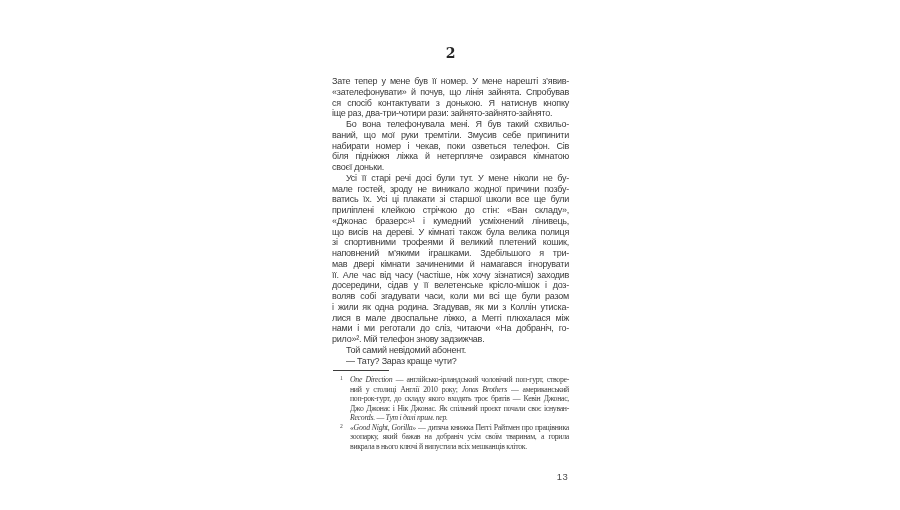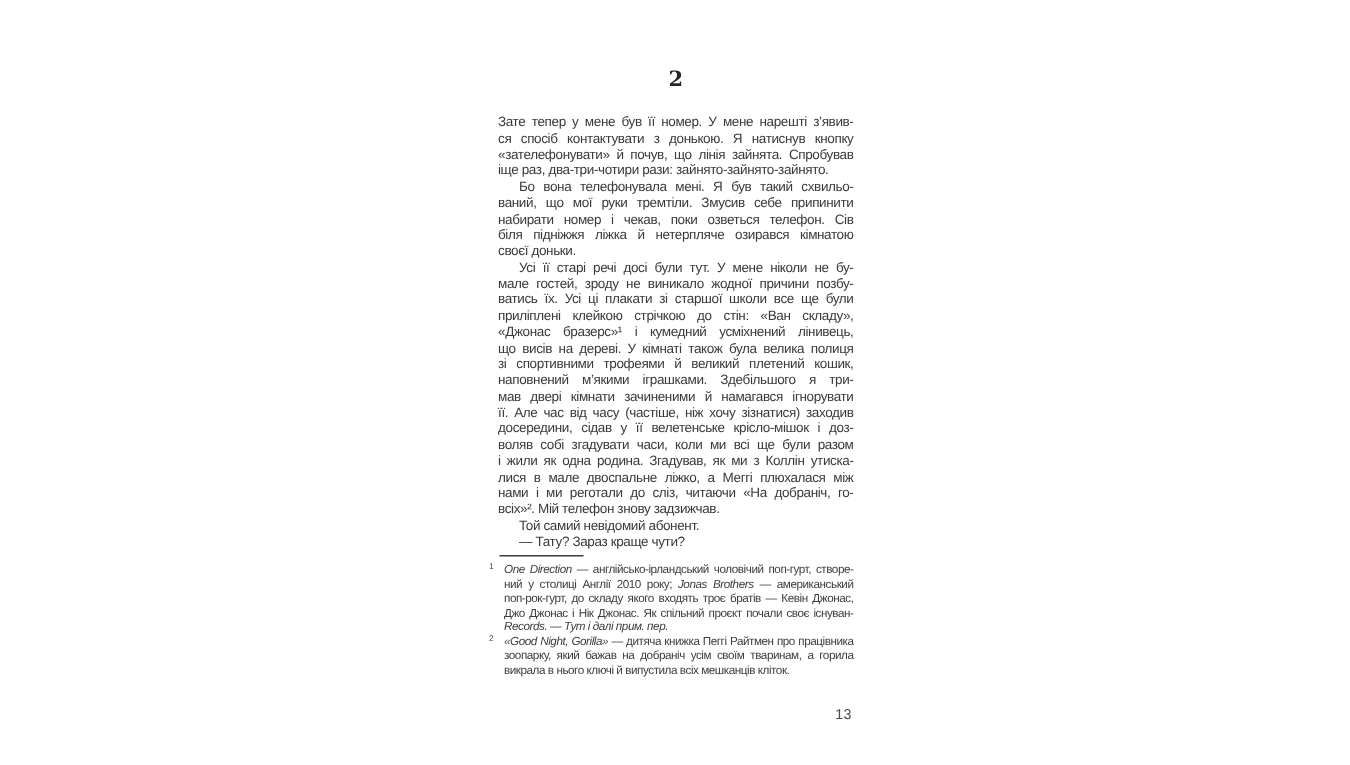--- a/index.html
+++ b/index.html
@@ -102,8 +102,8 @@
 
     <div class="body-text" id="body-text">
         <div class="bline">Зате тепер у мене був її номер. У мене нарешті з’явив-</div>
+        <div class="bline">«зателефонувати» й почув, що лінія зайнята. Спробував</div>
         <div class="bline">ся спосіб контактувати з донькою. Я натиснув кнопку</div>
-        <div class="bline">«зателефонувати» й почув, що лінія зайнята. Спробував</div>
         <div class="bline last">іще раз, два-три-чотири рази: зайнято-зайнято-зайнято.</div>
         <div class="bline indent">Бо вона телефонувала мені. Я був такий схвильо-</div>
         <div class="bline">ваний, що мої руки тремтіли. Змусив себе припинити</div>

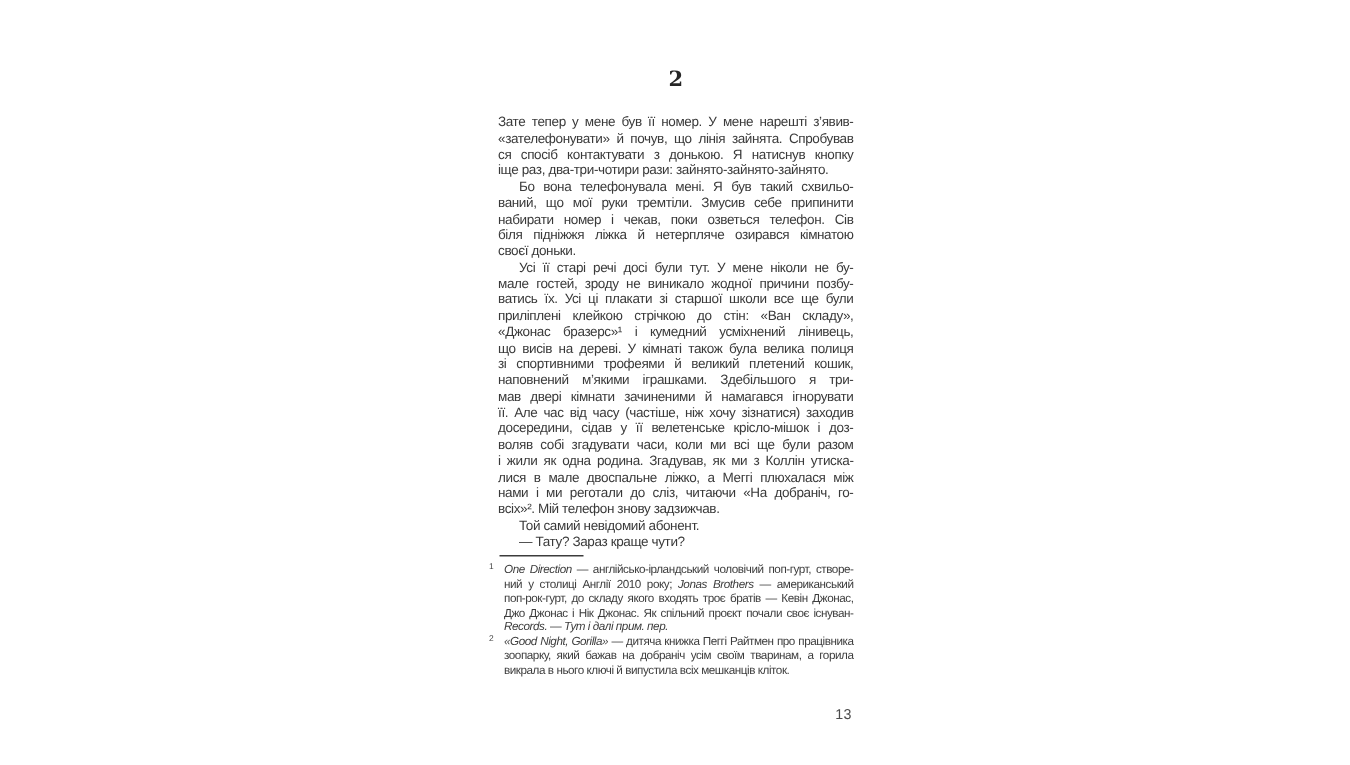--- a/index.html
+++ b/index.html
@@ -125,7 +125,7 @@
         <div class="bline">і жили як одна родина. Згадував, як ми з Коллін утиска-</div>
         <div class="bline">лися в мале двоспальне ліжко, а Меггі плюхалася між</div>
         <div class="bline">нами і ми реготали до сліз, читаючи «На добраніч, го-</div>
-        <div class="bline last">всіх»². Мій телефон знову задзижчав.</div>
+        <div class="bline last">рило»². Мій телефон знову задзижчав.</div>
         <div class="bline last indent">Той самий невідомий абонент.</div>
         <div class="bline last indent">— Тату? Зараз краще чути?</div>
       </div>

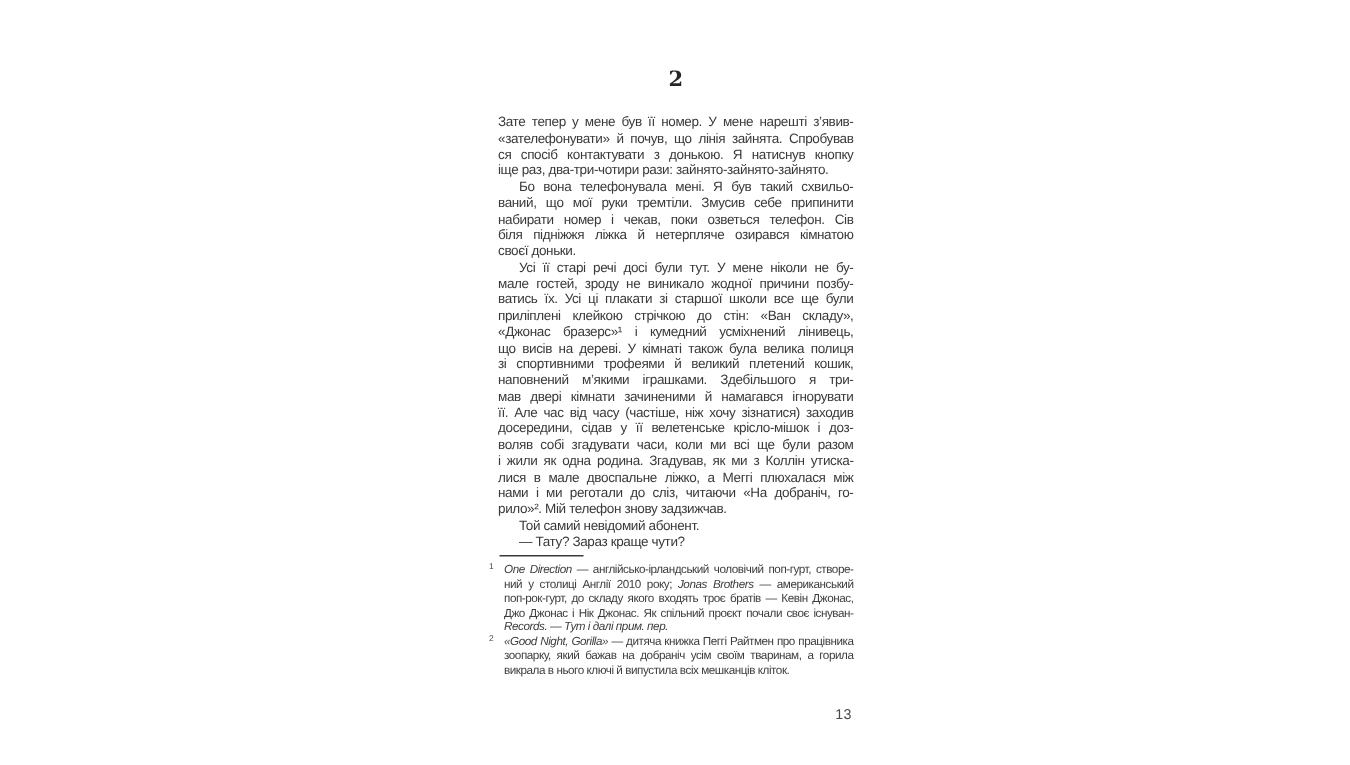--- a/index.html
+++ b/index.html
@@ -67,7 +67,8 @@
   }
   .footnote {
     position: relative;
-    margin-left: 4px;
+    margin-left: 18px;
+    font-family: Liberation Serif, serif;
   }
   .fn-marker {
     position: absolute;

